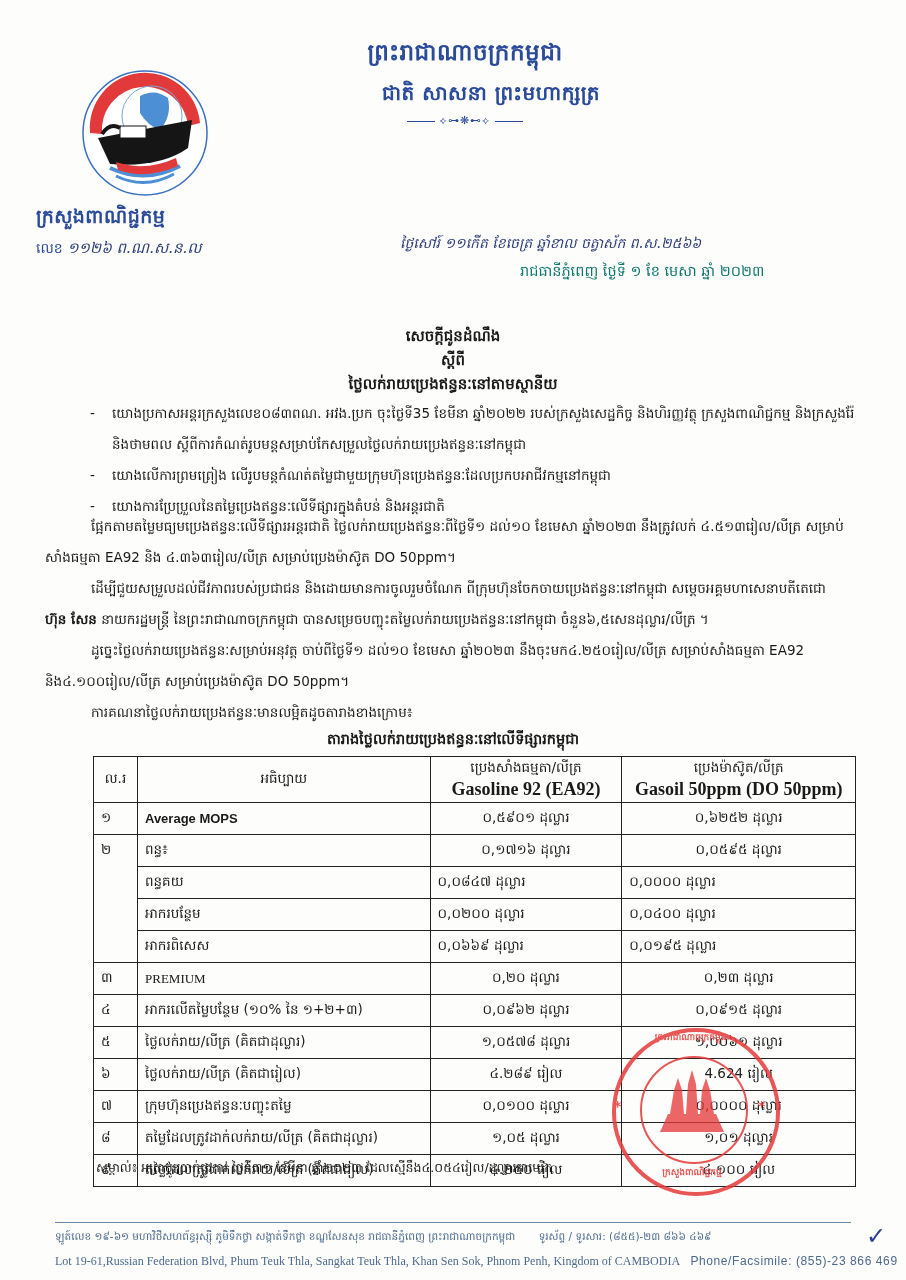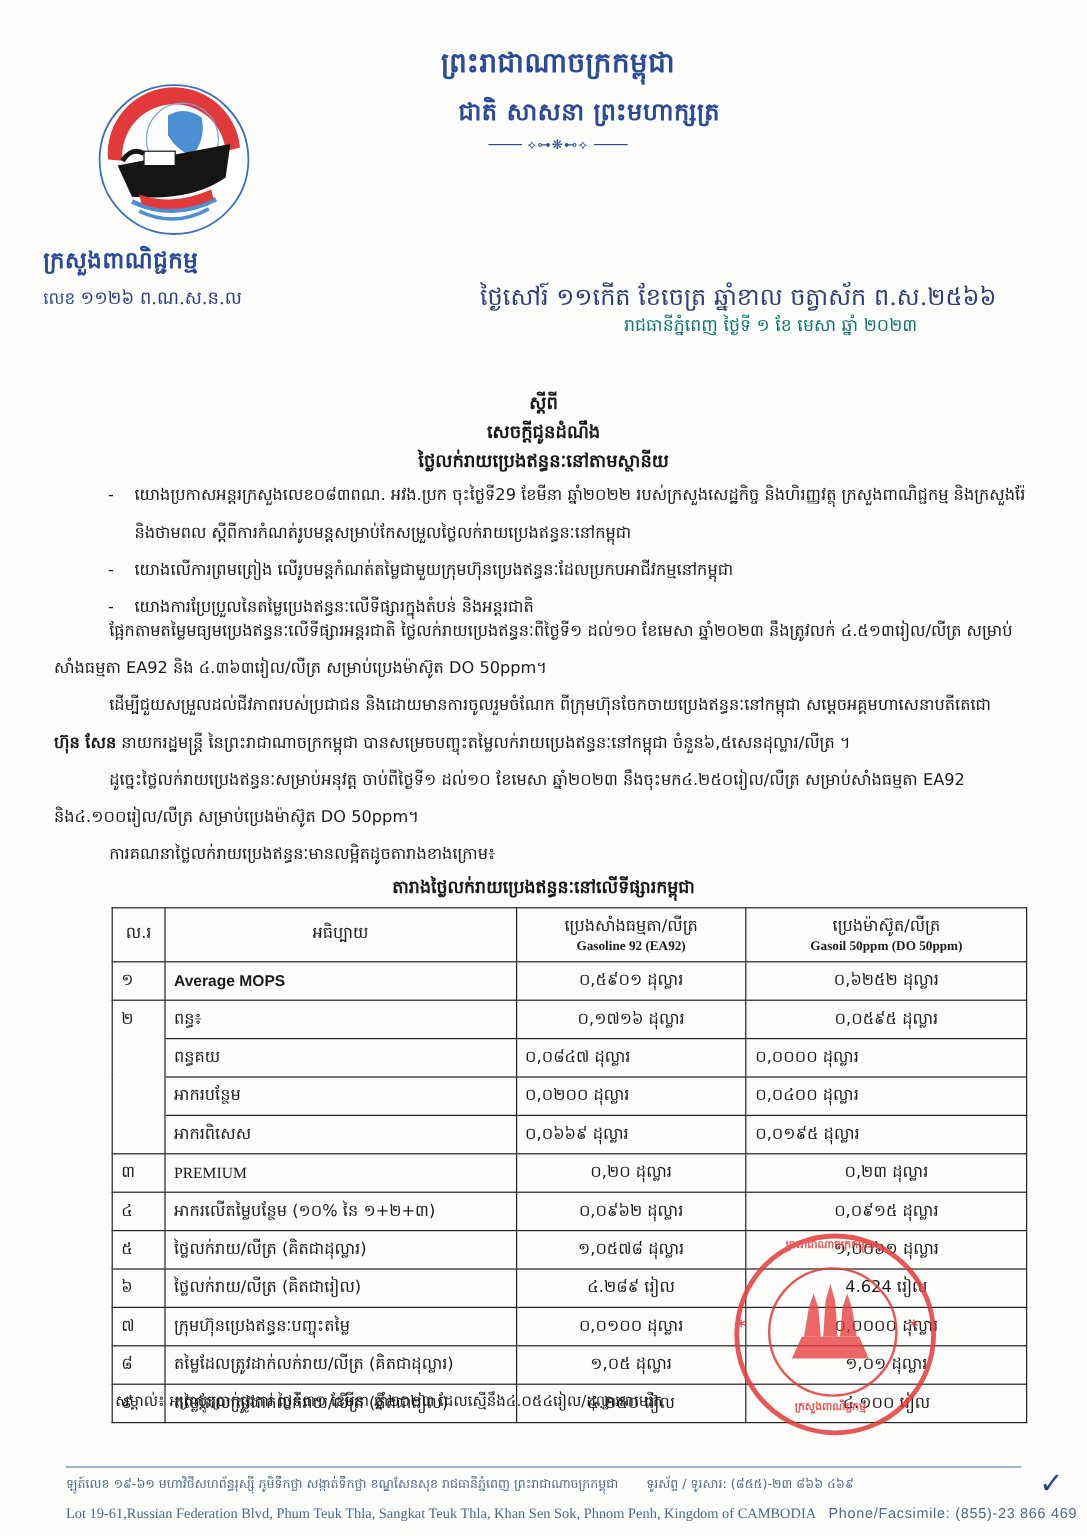--- a/index.html
+++ b/index.html
@@ -8,7 +8,7 @@
   .abs { position:absolute; }
   .blue { color:#2a4a9a; }
   .kh-title { font-family:"DejaVu Serif", serif; font-weight:bold; font-size:22px; letter-spacing:0.5px; }
-  .hand { font-family:"DejaVu Serif", serif; color:#2c3d7a; }
+  .hand { font-family:"DejaVu Serif", serif; font-style:italic; color:#2c3d7a; }
   .body-text { font-size:13.5px; line-height:31px; }
   table.prices { border-collapse:collapse; position:absolute; left:93px; top:756px; width:763px; font-size:13.5px; }
   table.prices td, table.prices th { border:1.4px solid #222; padding:2px 7px; height:27px; }

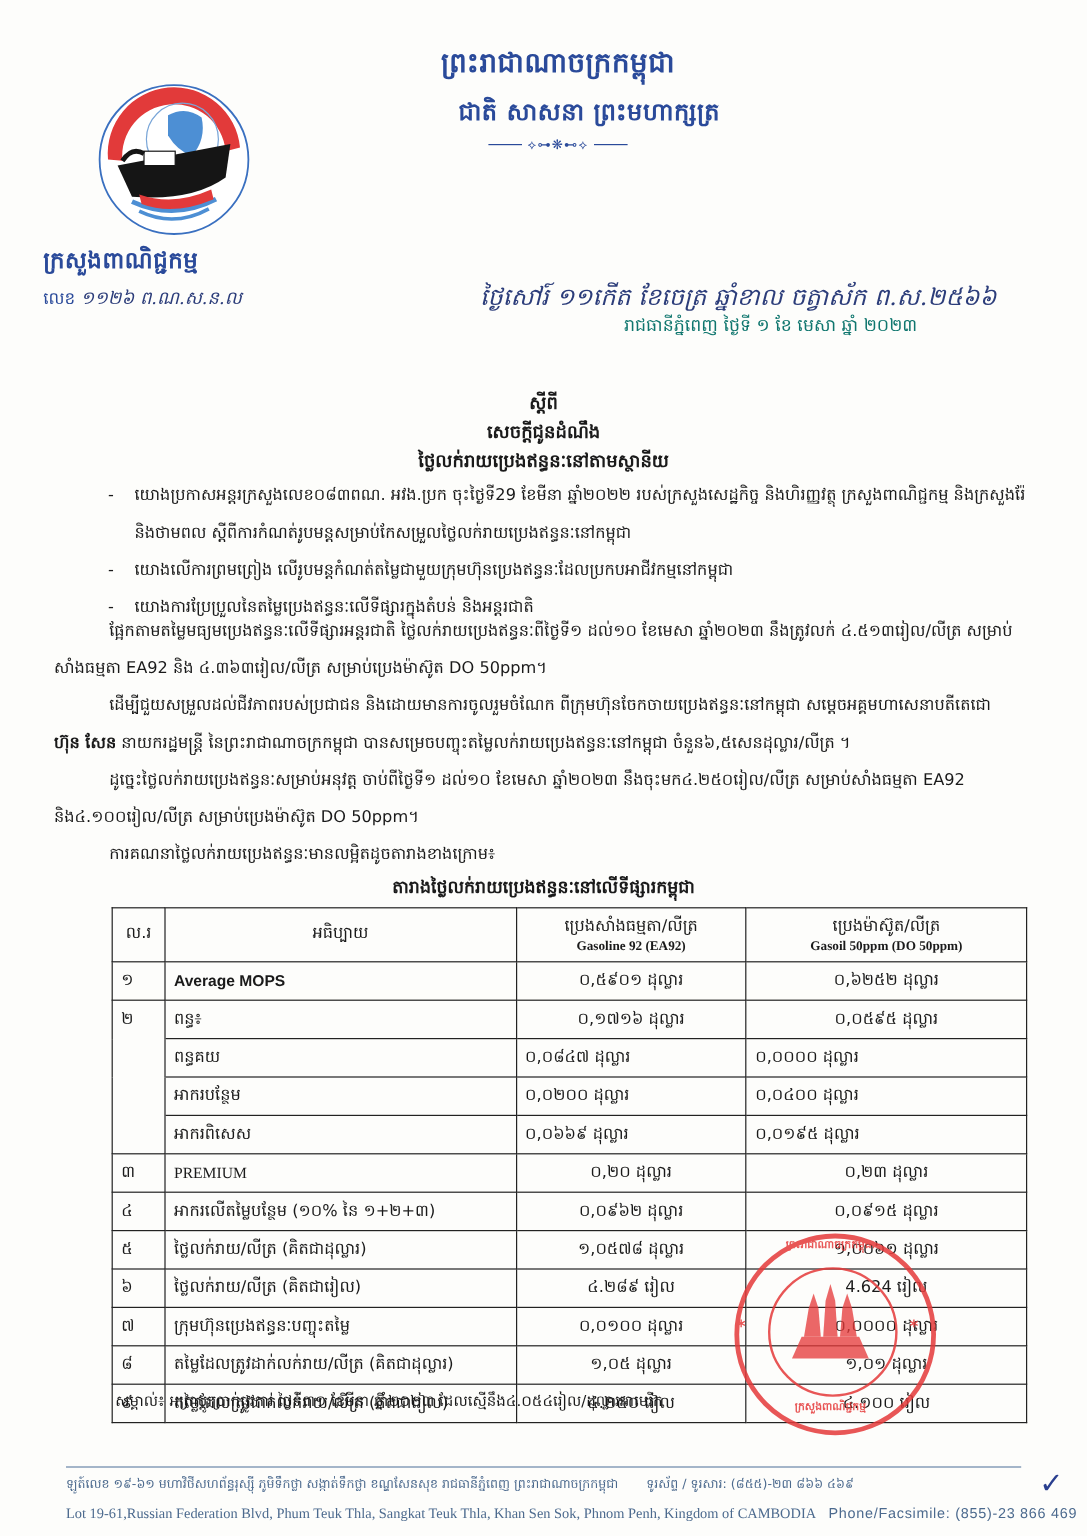--- a/index.html
+++ b/index.html
@@ -58,7 +58,7 @@
   <span class="hand" style="font-size:15px;">១១២៦ ព.ណ.ស.ន.ល</span>
 </div>
 
-<div class="abs hand" style="left:400px; top:234px; font-size:20px; width:480px;">ថ្ងៃសៅរ៍ ១១កើត ខែចេត្រ ឆ្នាំខាល ចត្វាស័ក ព.ស.២៥៦៦</div>
+<div class="abs hand" style="left:400px; top:234px; font-size:14px; width:480px;">ថ្ងៃសៅរ៍ ១១កើត ខែចេត្រ ឆ្នាំខាល ចត្វាស័ក ព.ស.២៥៦៦</div>
 <div class="abs" style="left:520px; top:262px; font-size:14.5px; color:#0f766e; width:360px;">រាជធានីភ្នំពេញ ថ្ងៃទី ១ ខែ មេសា ឆ្នាំ ២០២៣</div>
 
 <div class="abs" style="left:0; width:906px; top:324px; text-align:center; font-weight:bold; font-size:15px; line-height:24px;">

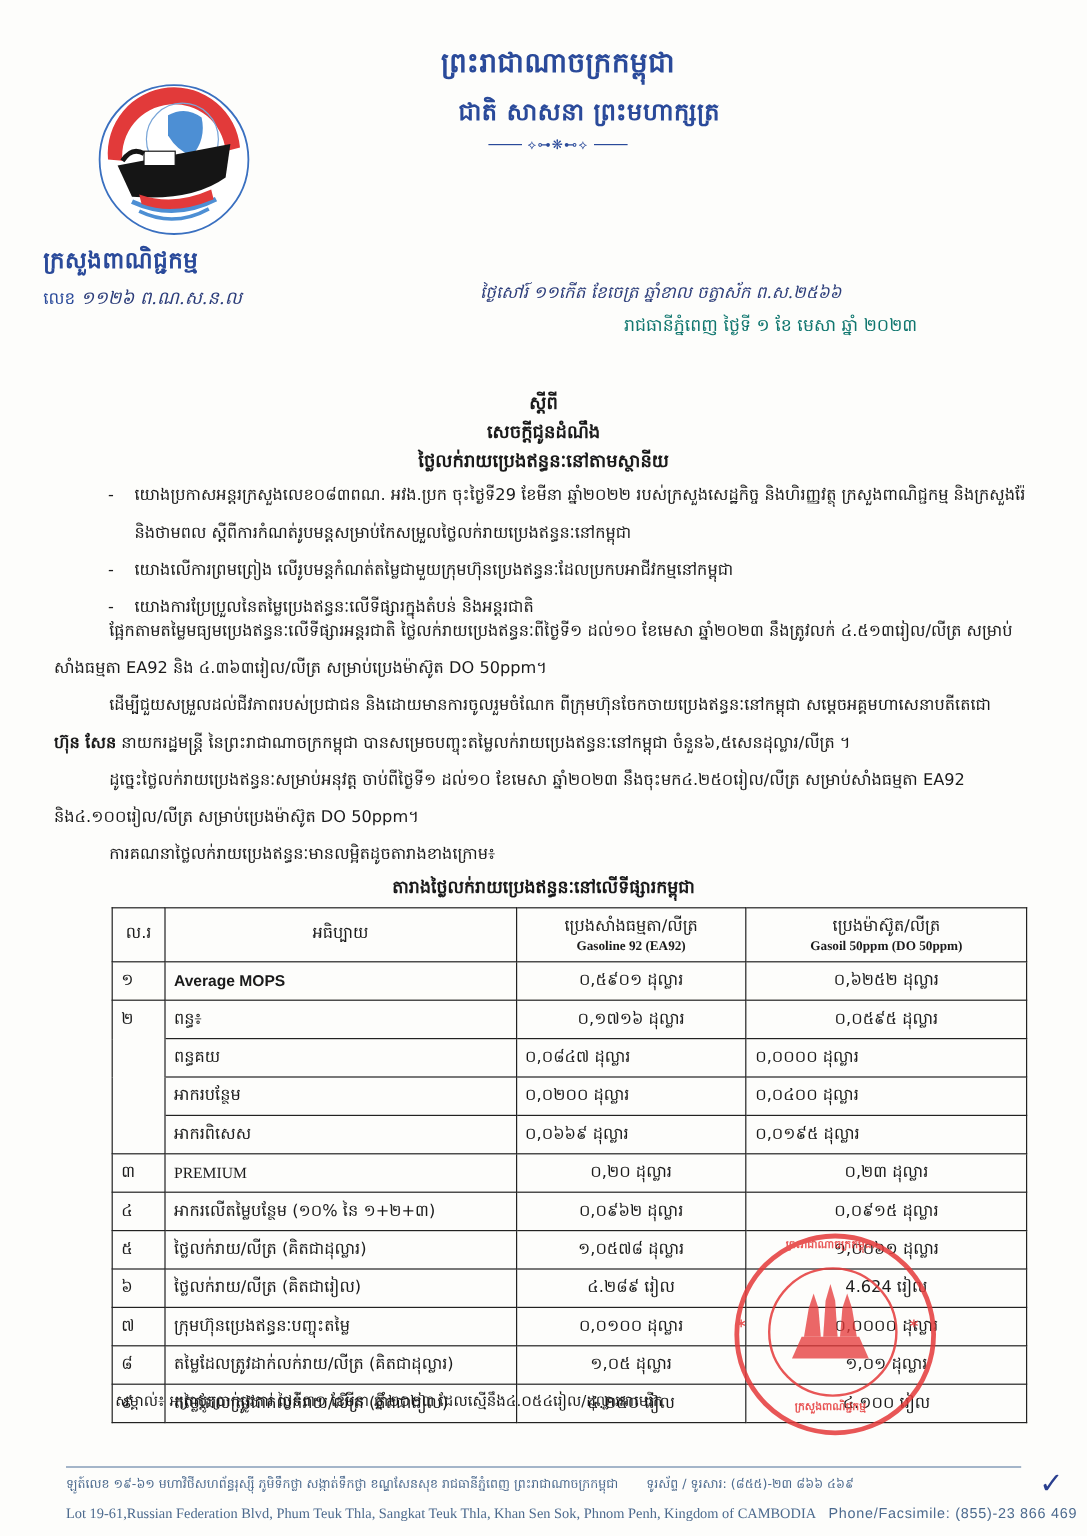--- a/index.html
+++ b/index.html
@@ -62,8 +62,8 @@
 <div class="abs" style="left:520px; top:262px; font-size:14.5px; color:#0f766e; width:360px;">រាជធានីភ្នំពេញ ថ្ងៃទី ១ ខែ មេសា ឆ្នាំ ២០២៣</div>
 
 <div class="abs" style="left:0; width:906px; top:324px; text-align:center; font-weight:bold; font-size:15px; line-height:24px;">
+  <div>សេចក្តីជូនដំណឹង</div>
   <div>ស្តីពី</div>
-  <div>សេចក្តីជូនដំណឹង</div>
   <div>ថ្លៃលក់រាយប្រេងឥន្ធនៈនៅតាមស្ថានីយ</div>
 </div>
 

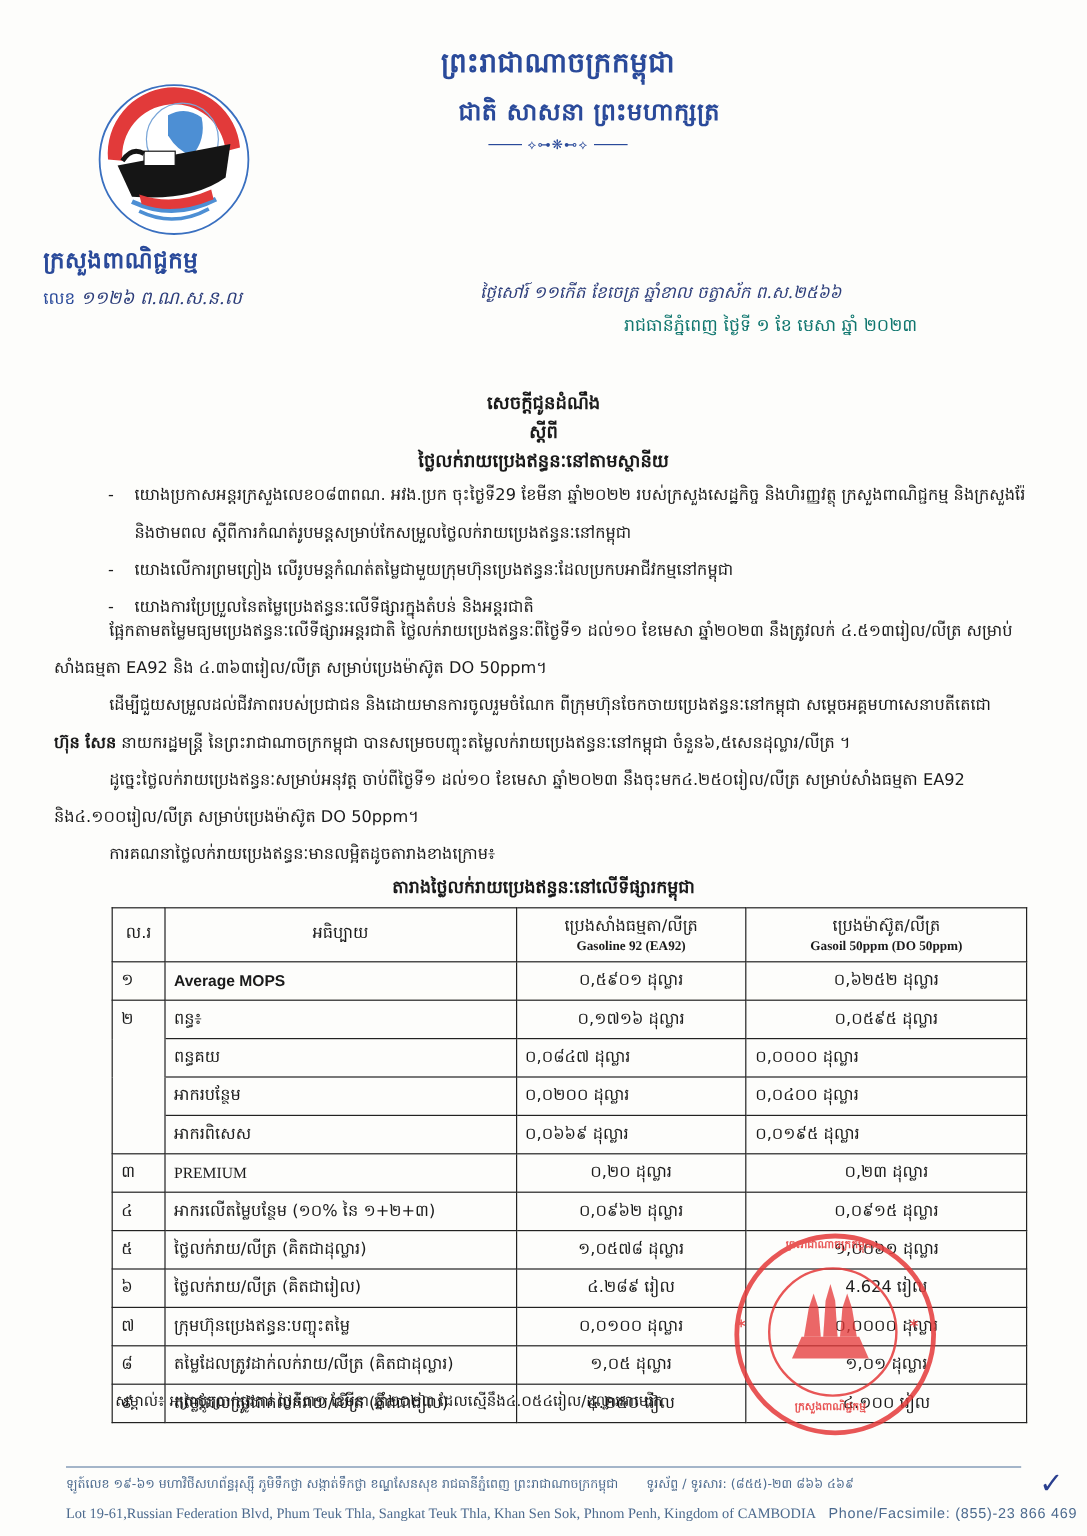--- a/index.html
+++ b/index.html
@@ -70,7 +70,7 @@
 <div class="abs body-text" style="left:90px; width:766px; top:398px;">
   <div style="position:relative; padding-left:22px;">
     <span style="position:absolute; left:0;">-</span>
-    <span>យោងប្រកាសអន្តរក្រសួងលេខ០៨៣ពណ. អវង.ប្រក ចុះថ្ងៃទី29 ខែមីនា ឆ្នាំ២០២២ របស់ក្រសួងសេដ្ឋកិច្ច និងហិរញ្ញវត្ថុ ក្រសួងពាណិជ្ជកម្ម និងក្រសួងរ៉ែ និងថាមពល ស្តីពីការកំណត់រូបមន្តសម្រាប់កែសម្រួលថ្លៃលក់រាយប្រេងឥន្ធនៈនៅកម្ពុជា</span>
+    <span>យោងប្រកាសអន្តរក្រសួងលេខ០៨៣ពណ. អវង.ប្រក ចុះថ្ងៃទី35 ខែមីនា ឆ្នាំ២០២២ របស់ក្រសួងសេដ្ឋកិច្ច និងហិរញ្ញវត្ថុ ក្រសួងពាណិជ្ជកម្ម និងក្រសួងរ៉ែ និងថាមពល ស្តីពីការកំណត់រូបមន្តសម្រាប់កែសម្រួលថ្លៃលក់រាយប្រេងឥន្ធនៈនៅកម្ពុជា</span>
   </div>
   <div style="position:relative; padding-left:22px;">
     <span style="position:absolute; left:0;">-</span>

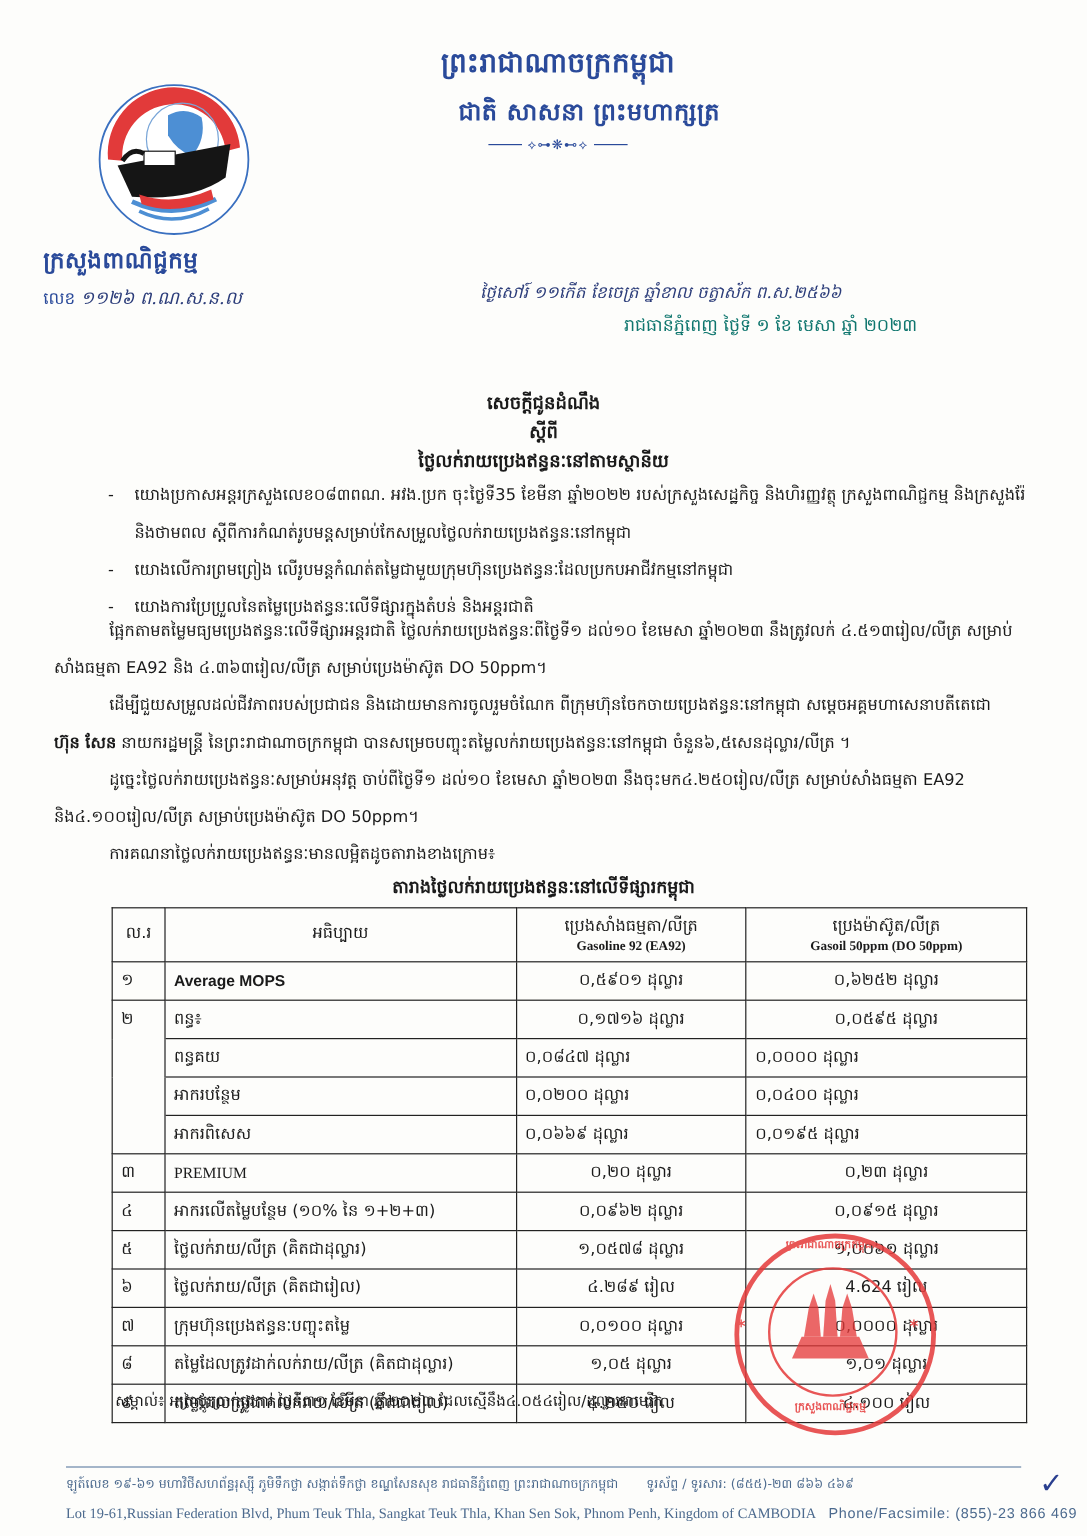--- a/index.html
+++ b/index.html
@@ -17,7 +17,7 @@
   .numl { text-align:left; }
   .latin-bold { font-family:"Liberation Sans", sans-serif; font-weight:bold; font-size:13px; }
   .latin-serif-bold { font-family:"Liberation Serif", serif; font-weight:normal; font-size:13px; }
-  .sub { font-family:"Liberation Serif", serif; font-weight:bold; font-size:11px; display:block; }
+  .sub { font-family:"Liberation Serif", serif; font-weight:bold; font-size:18px; display:block; }
   .footer-line { position:absolute; left:55px; right:55px; top:1222px; height:0; border-top:1.5px solid #6a86a8; }
   .footer { color:#4c6a8e; }
   .stamp { position:absolute; left:612px; top:1028px; width:160px; height:160px; border-radius:50%;

